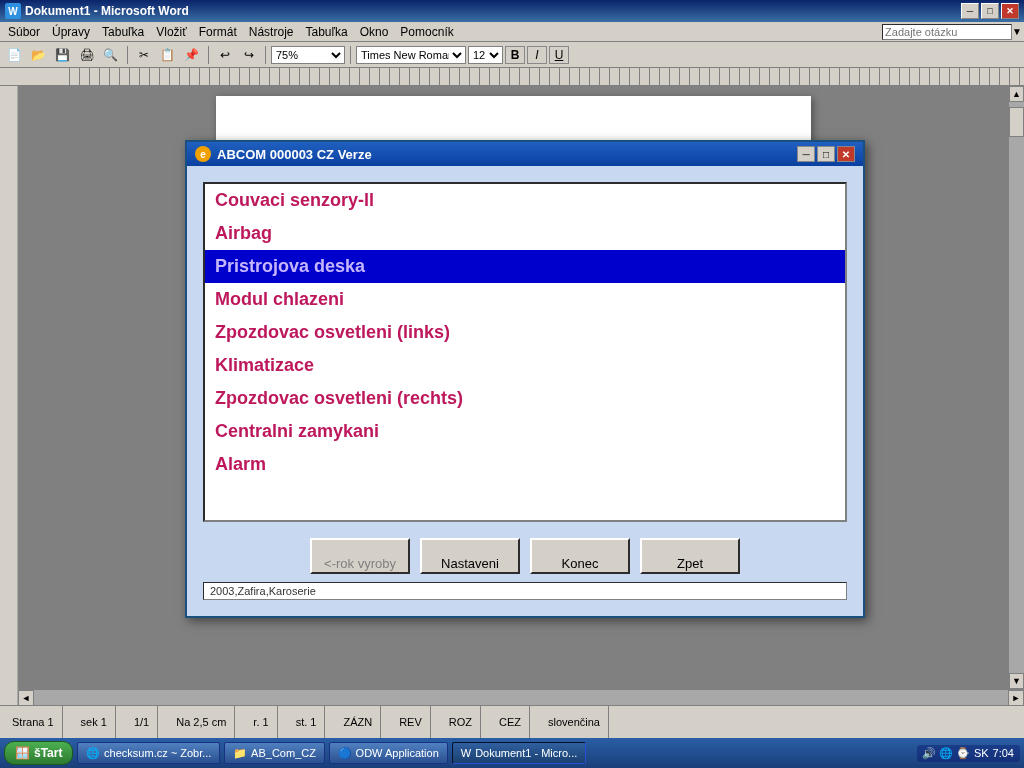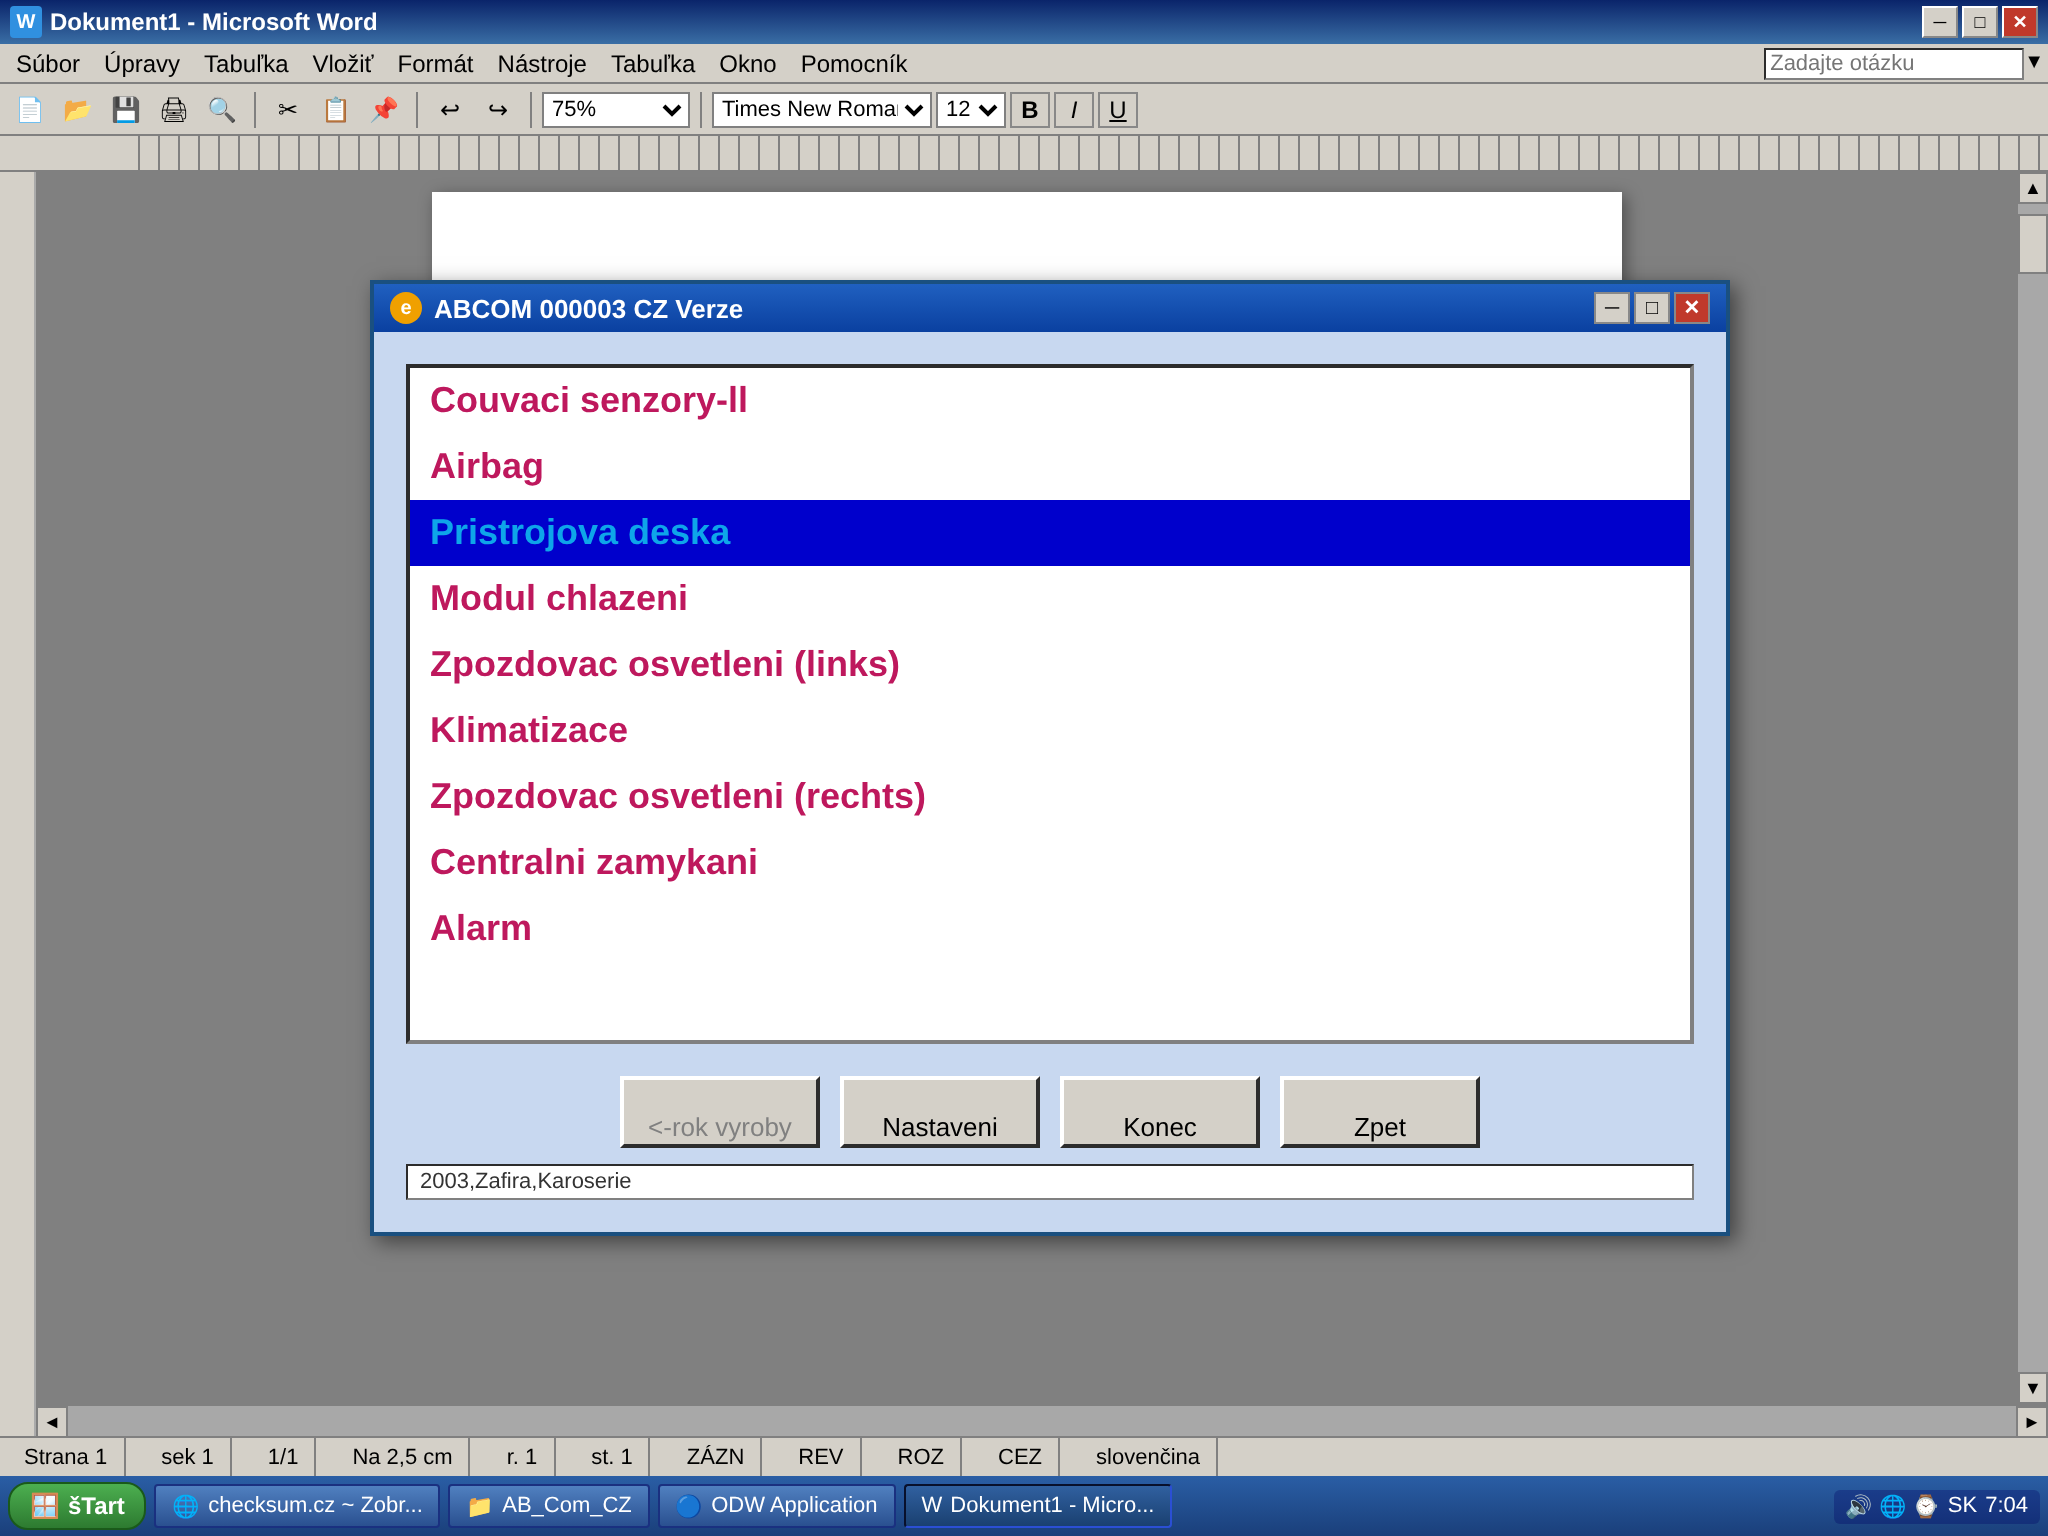--- a/index.html
+++ b/index.html
@@ -377,7 +377,7 @@
     }
     .list-item.selected {
       background: #0000cc;
-      color: #0ea5e9;
+      color: #c4b5fd;
     }
     .dialog-buttons {
       display: flex;

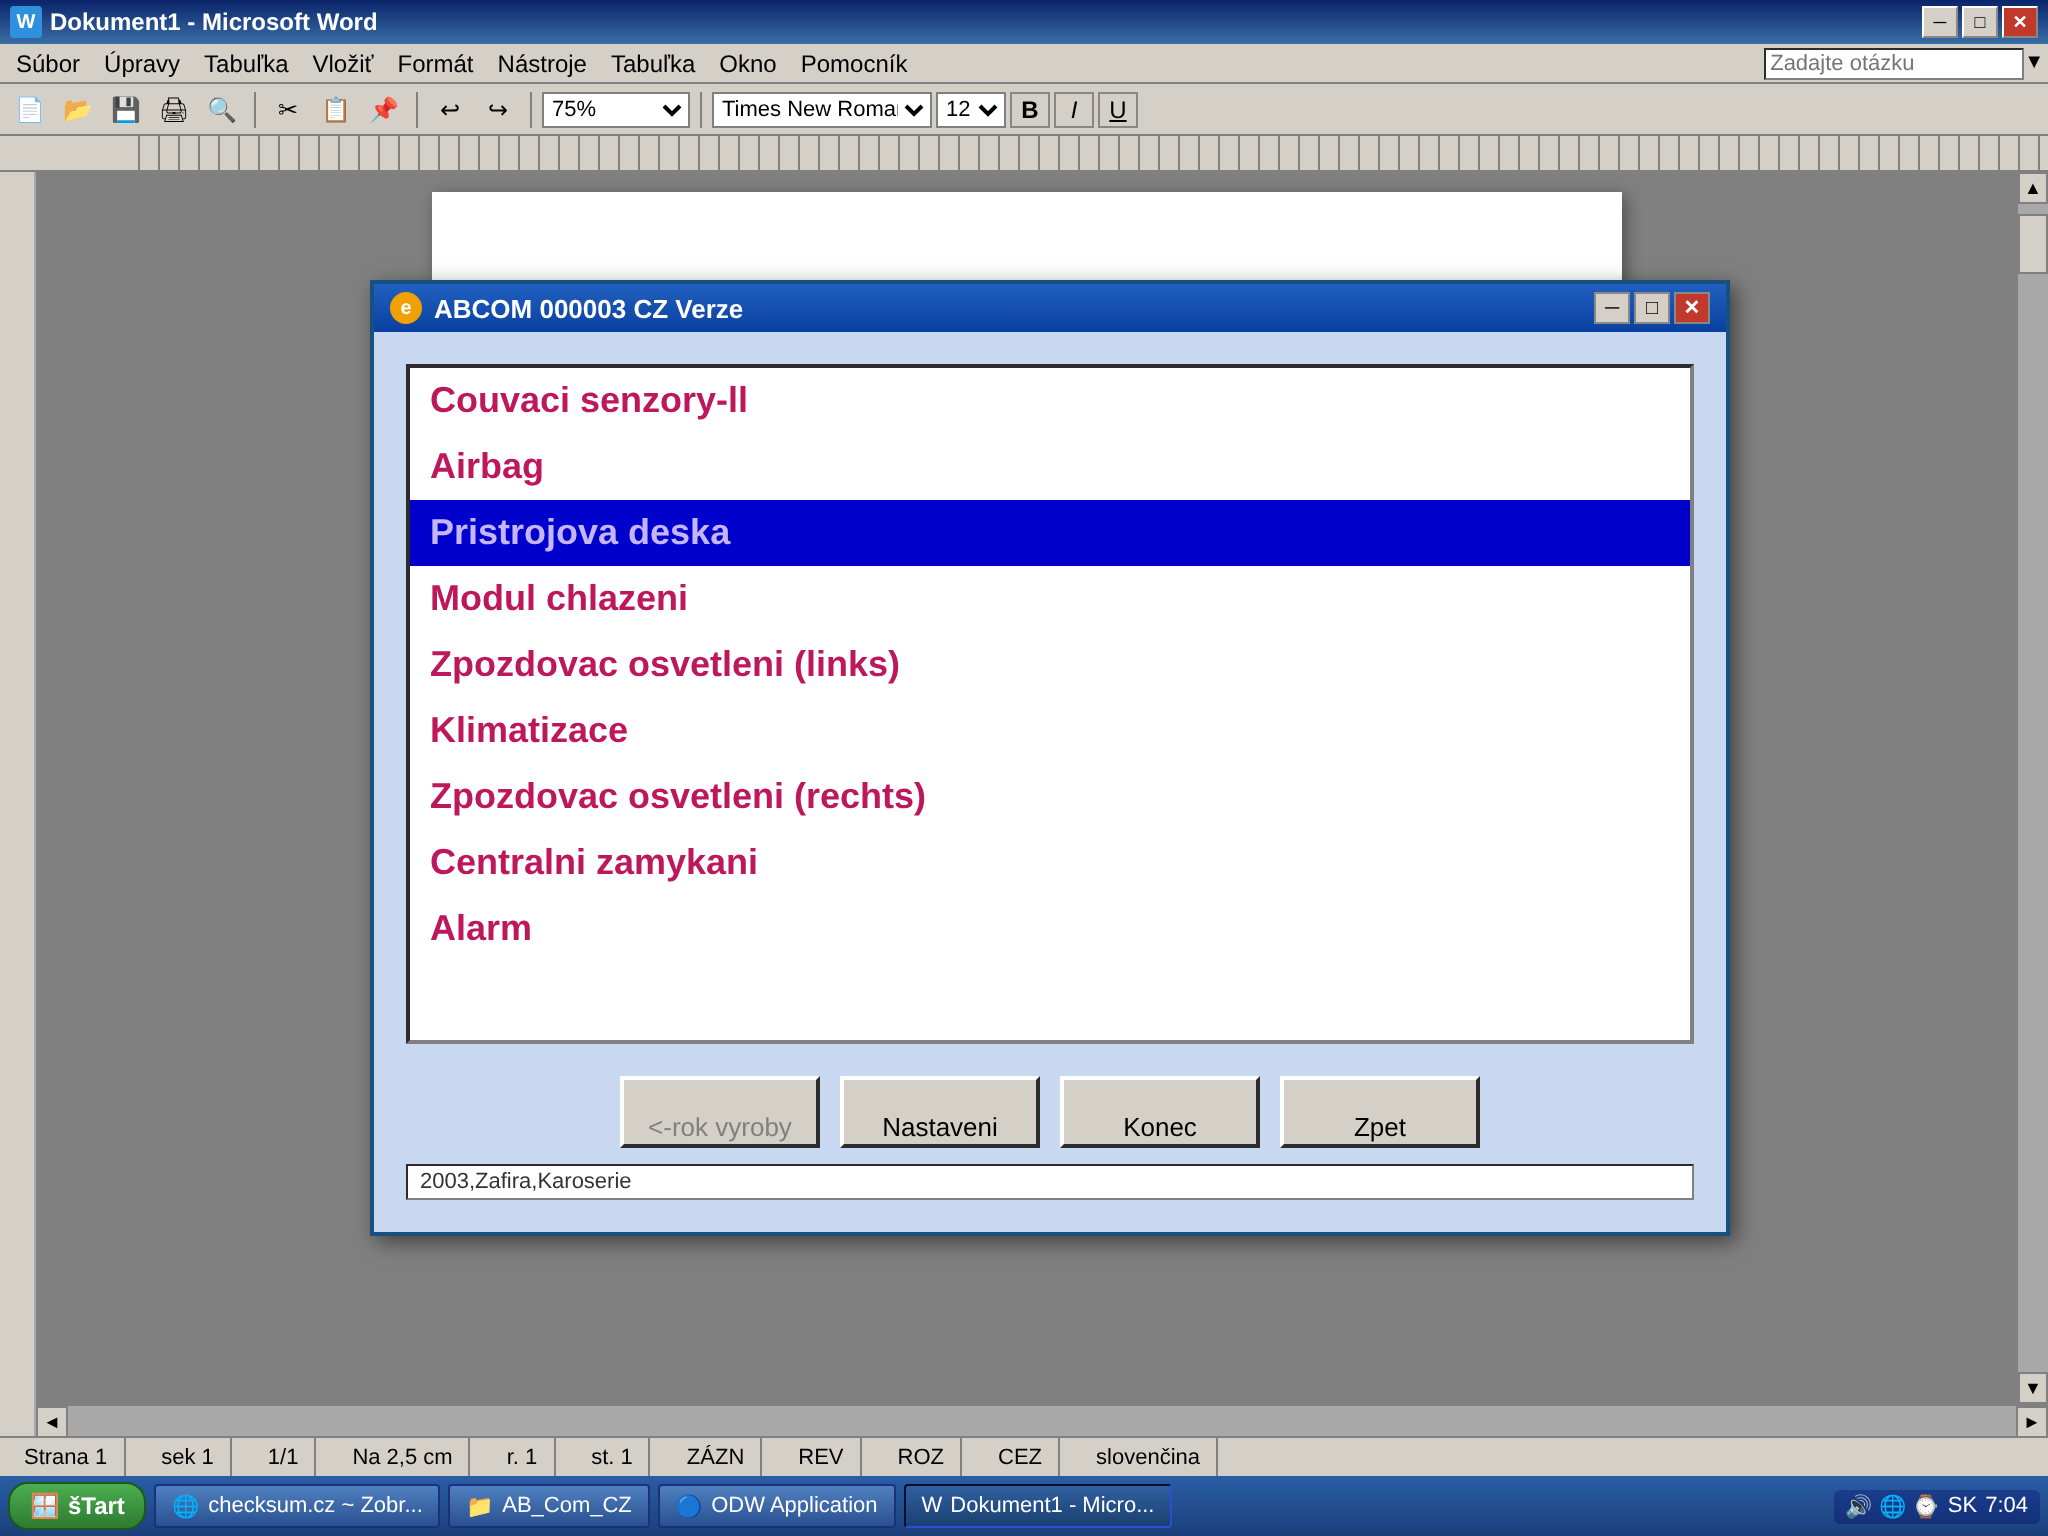--- a/index.html
+++ b/index.html
@@ -220,7 +220,7 @@
     
     .status-bar {
       background: #d4d0c8;
-      height: 20px;
+      height: 33px;
       display: flex;
       align-items: center;
       font-size: 11px;

